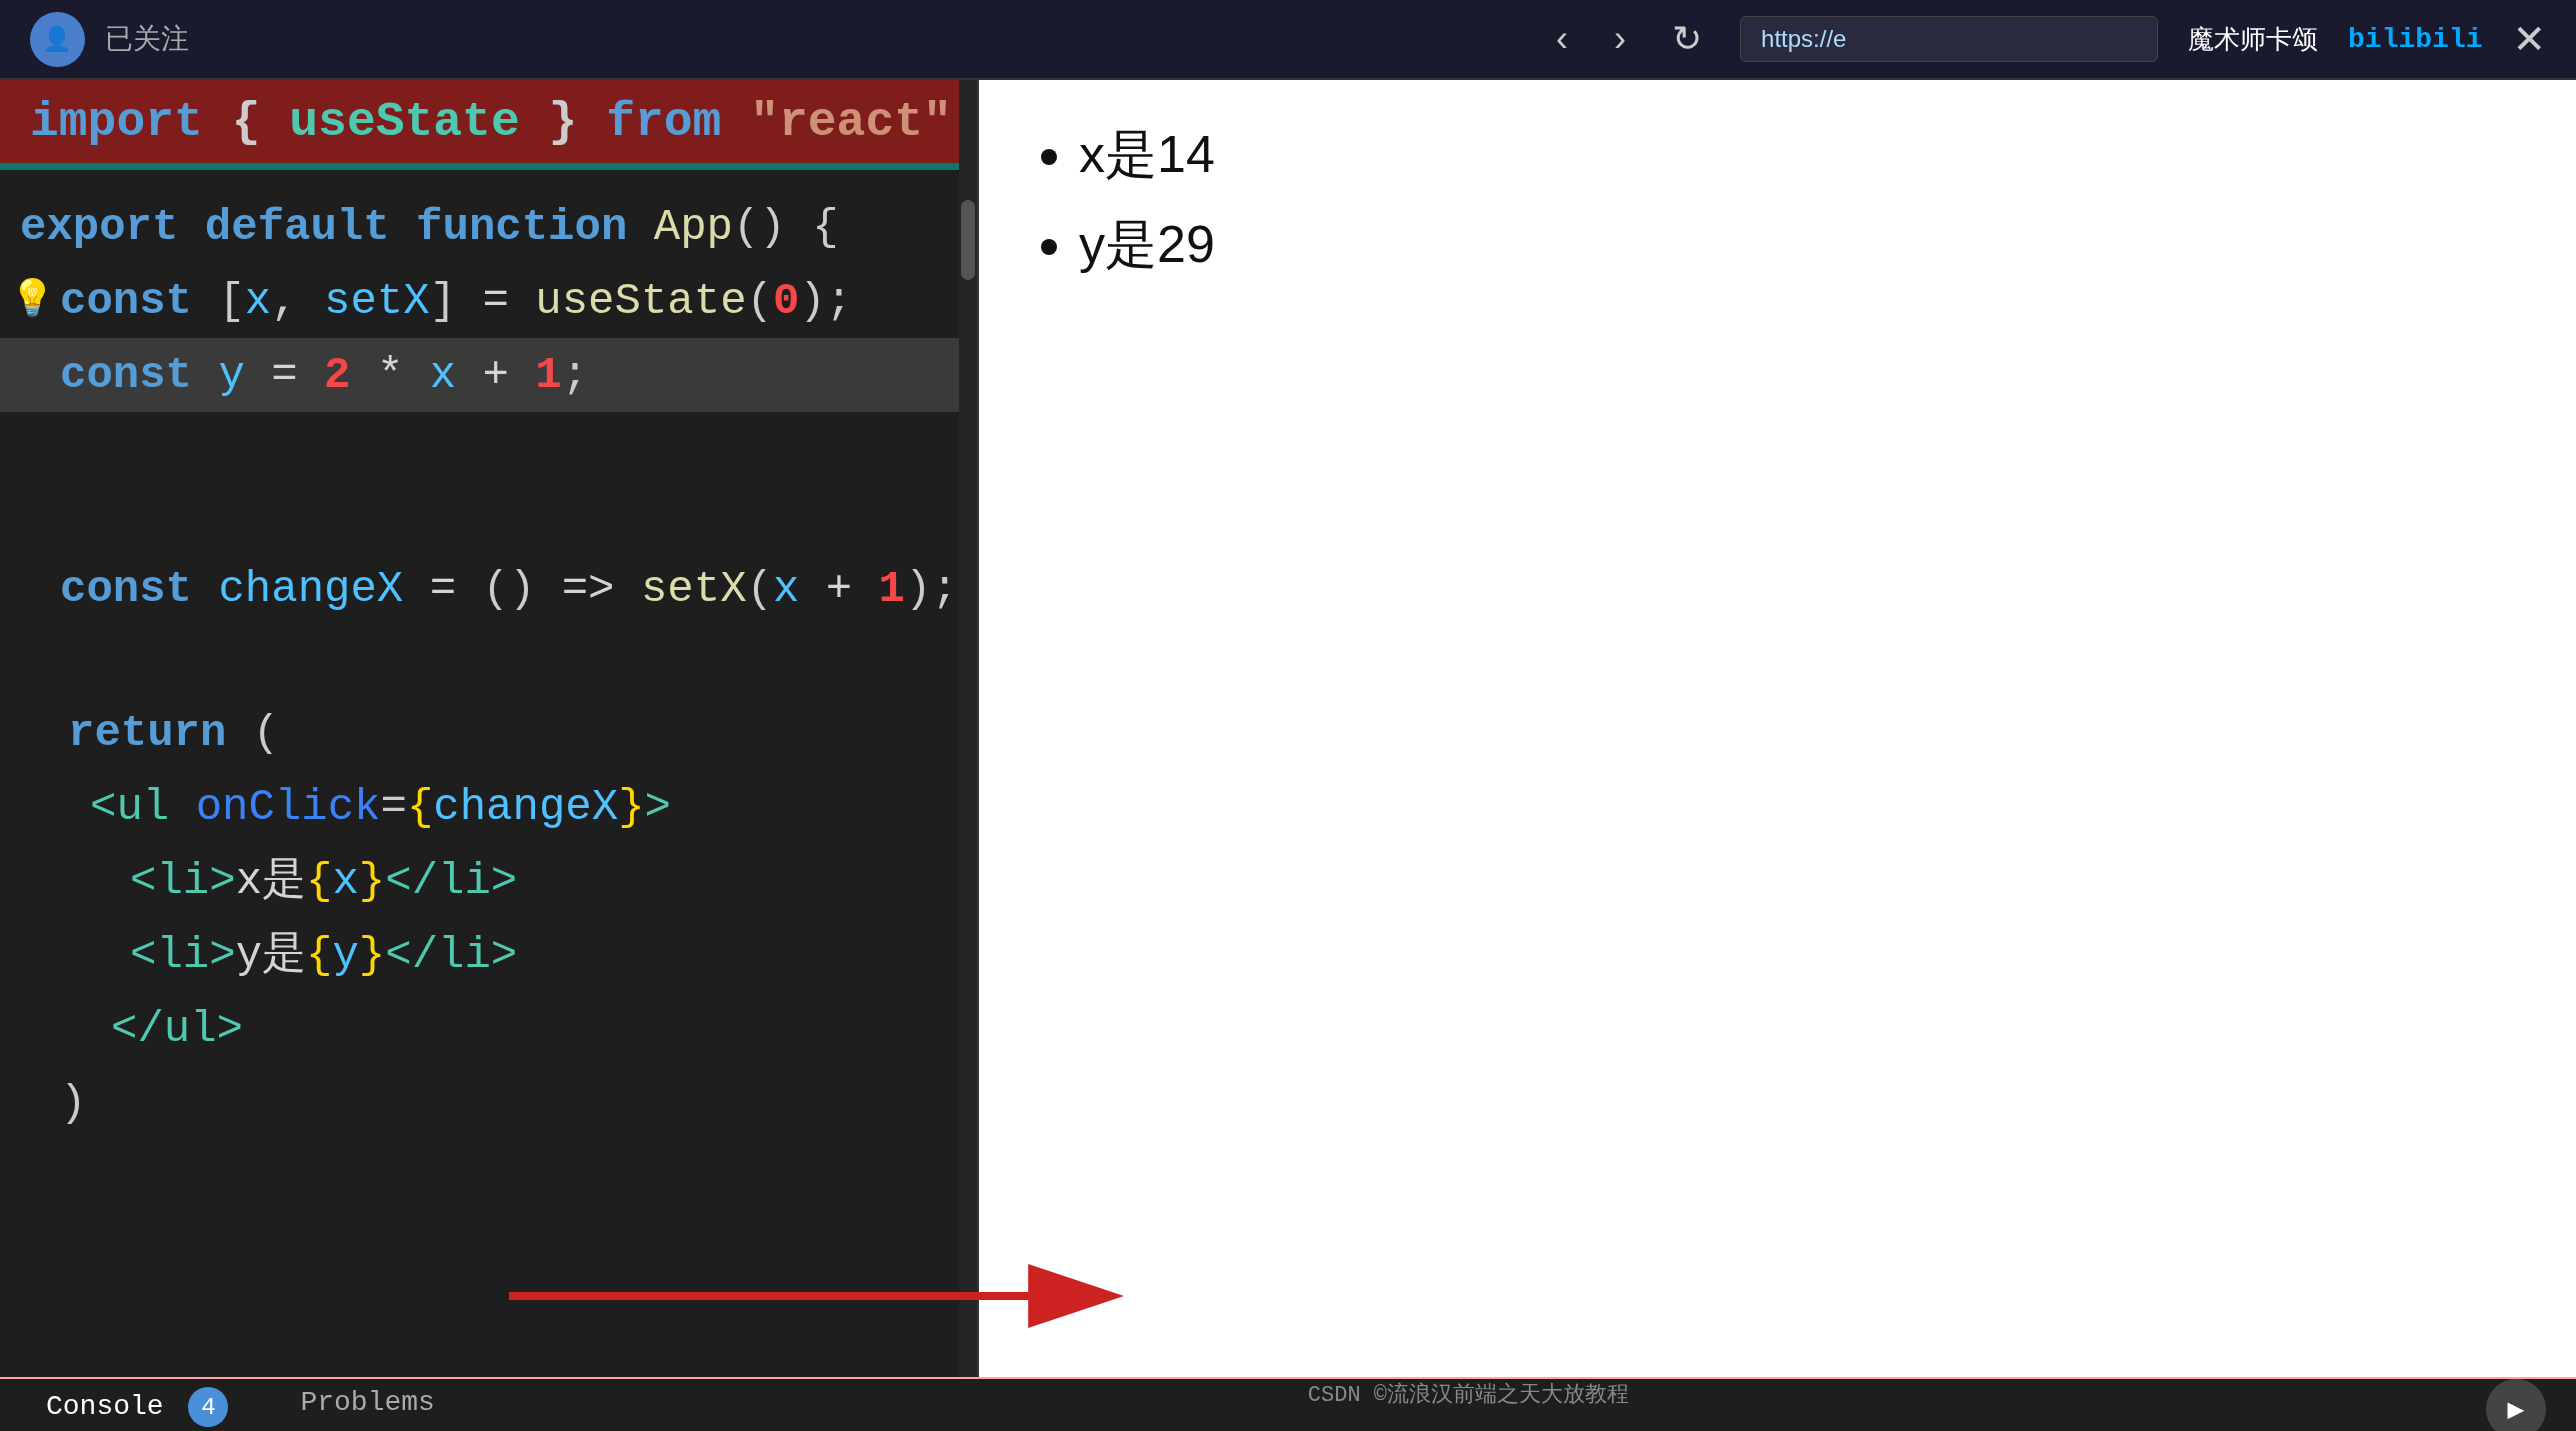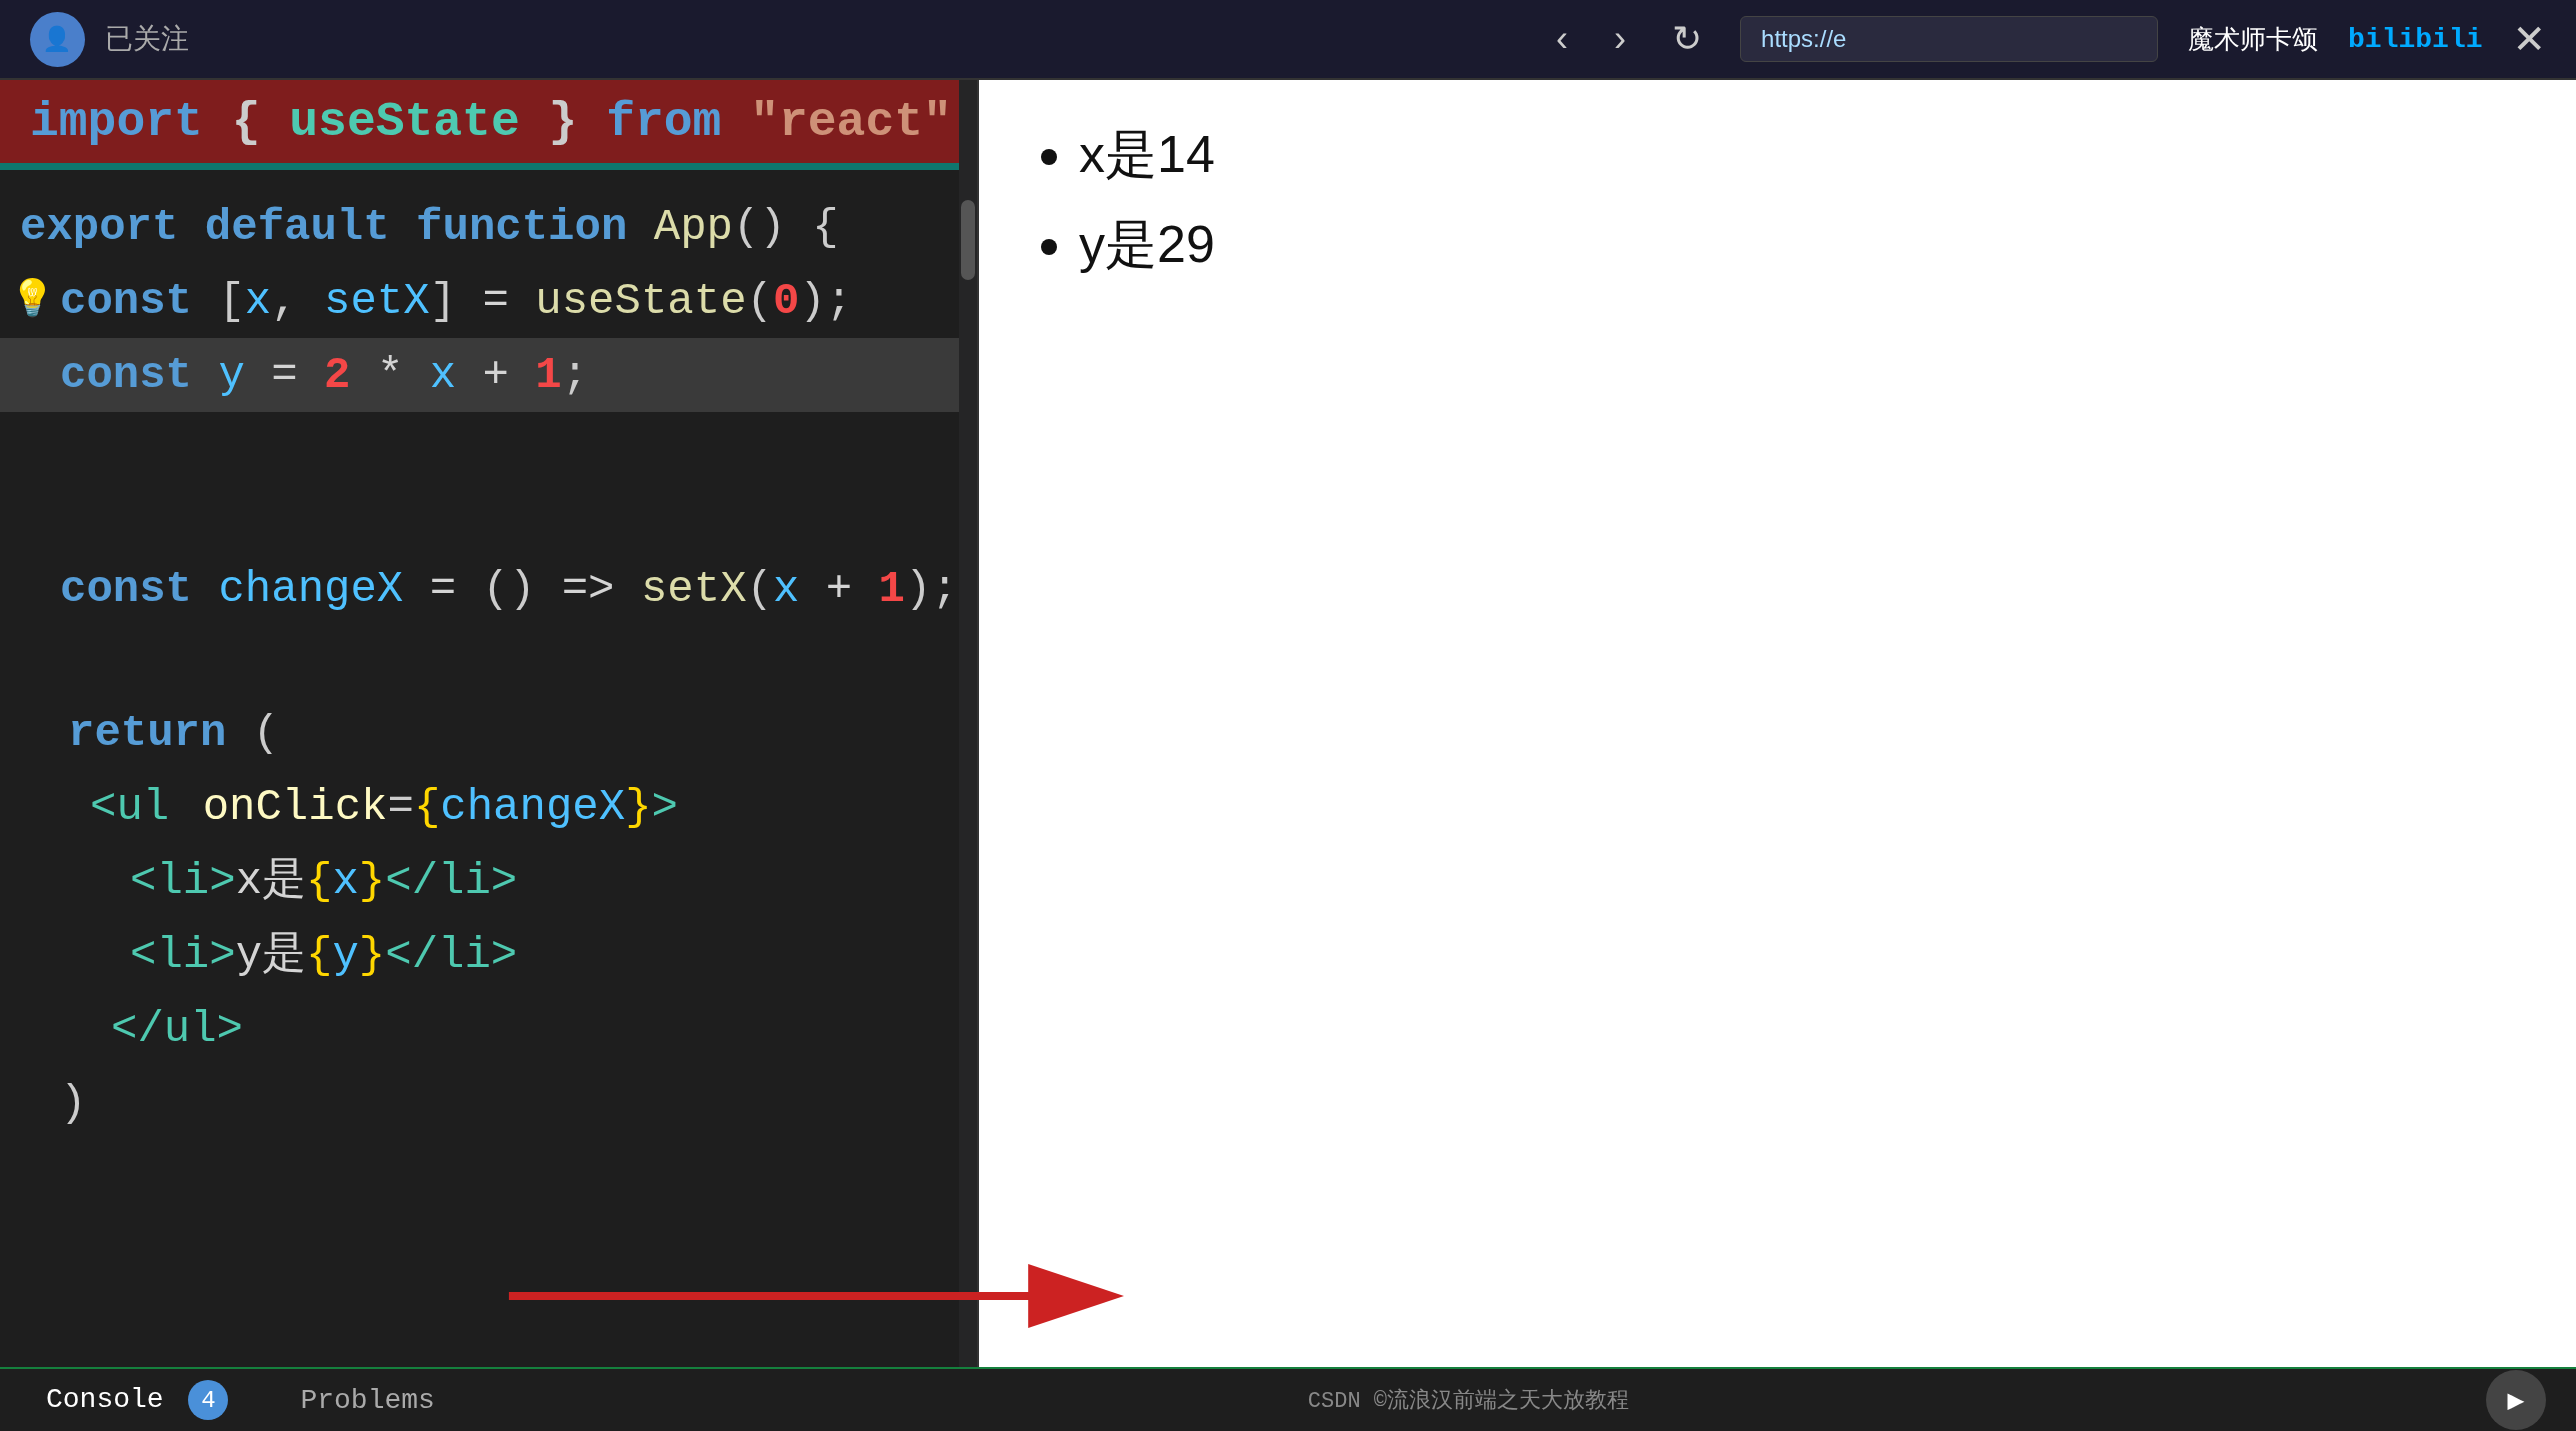--- a/index.html
+++ b/index.html
@@ -152,7 +152,7 @@
     .punct { color: #cccccc; }
     .op { color: #d4d4d4; }
     .jsx-tag { color: #4ec9b0; }
-    .jsx-attr { color: #fef9c3; margin-left: 7px; }
+    .jsx-attr { color: #3b82f6; }
     .jsx-brace { color: #ffd700; }
     .jsx-text { color: #d4d4d4; }
     .func-yellow { color: #dcdcaa; }

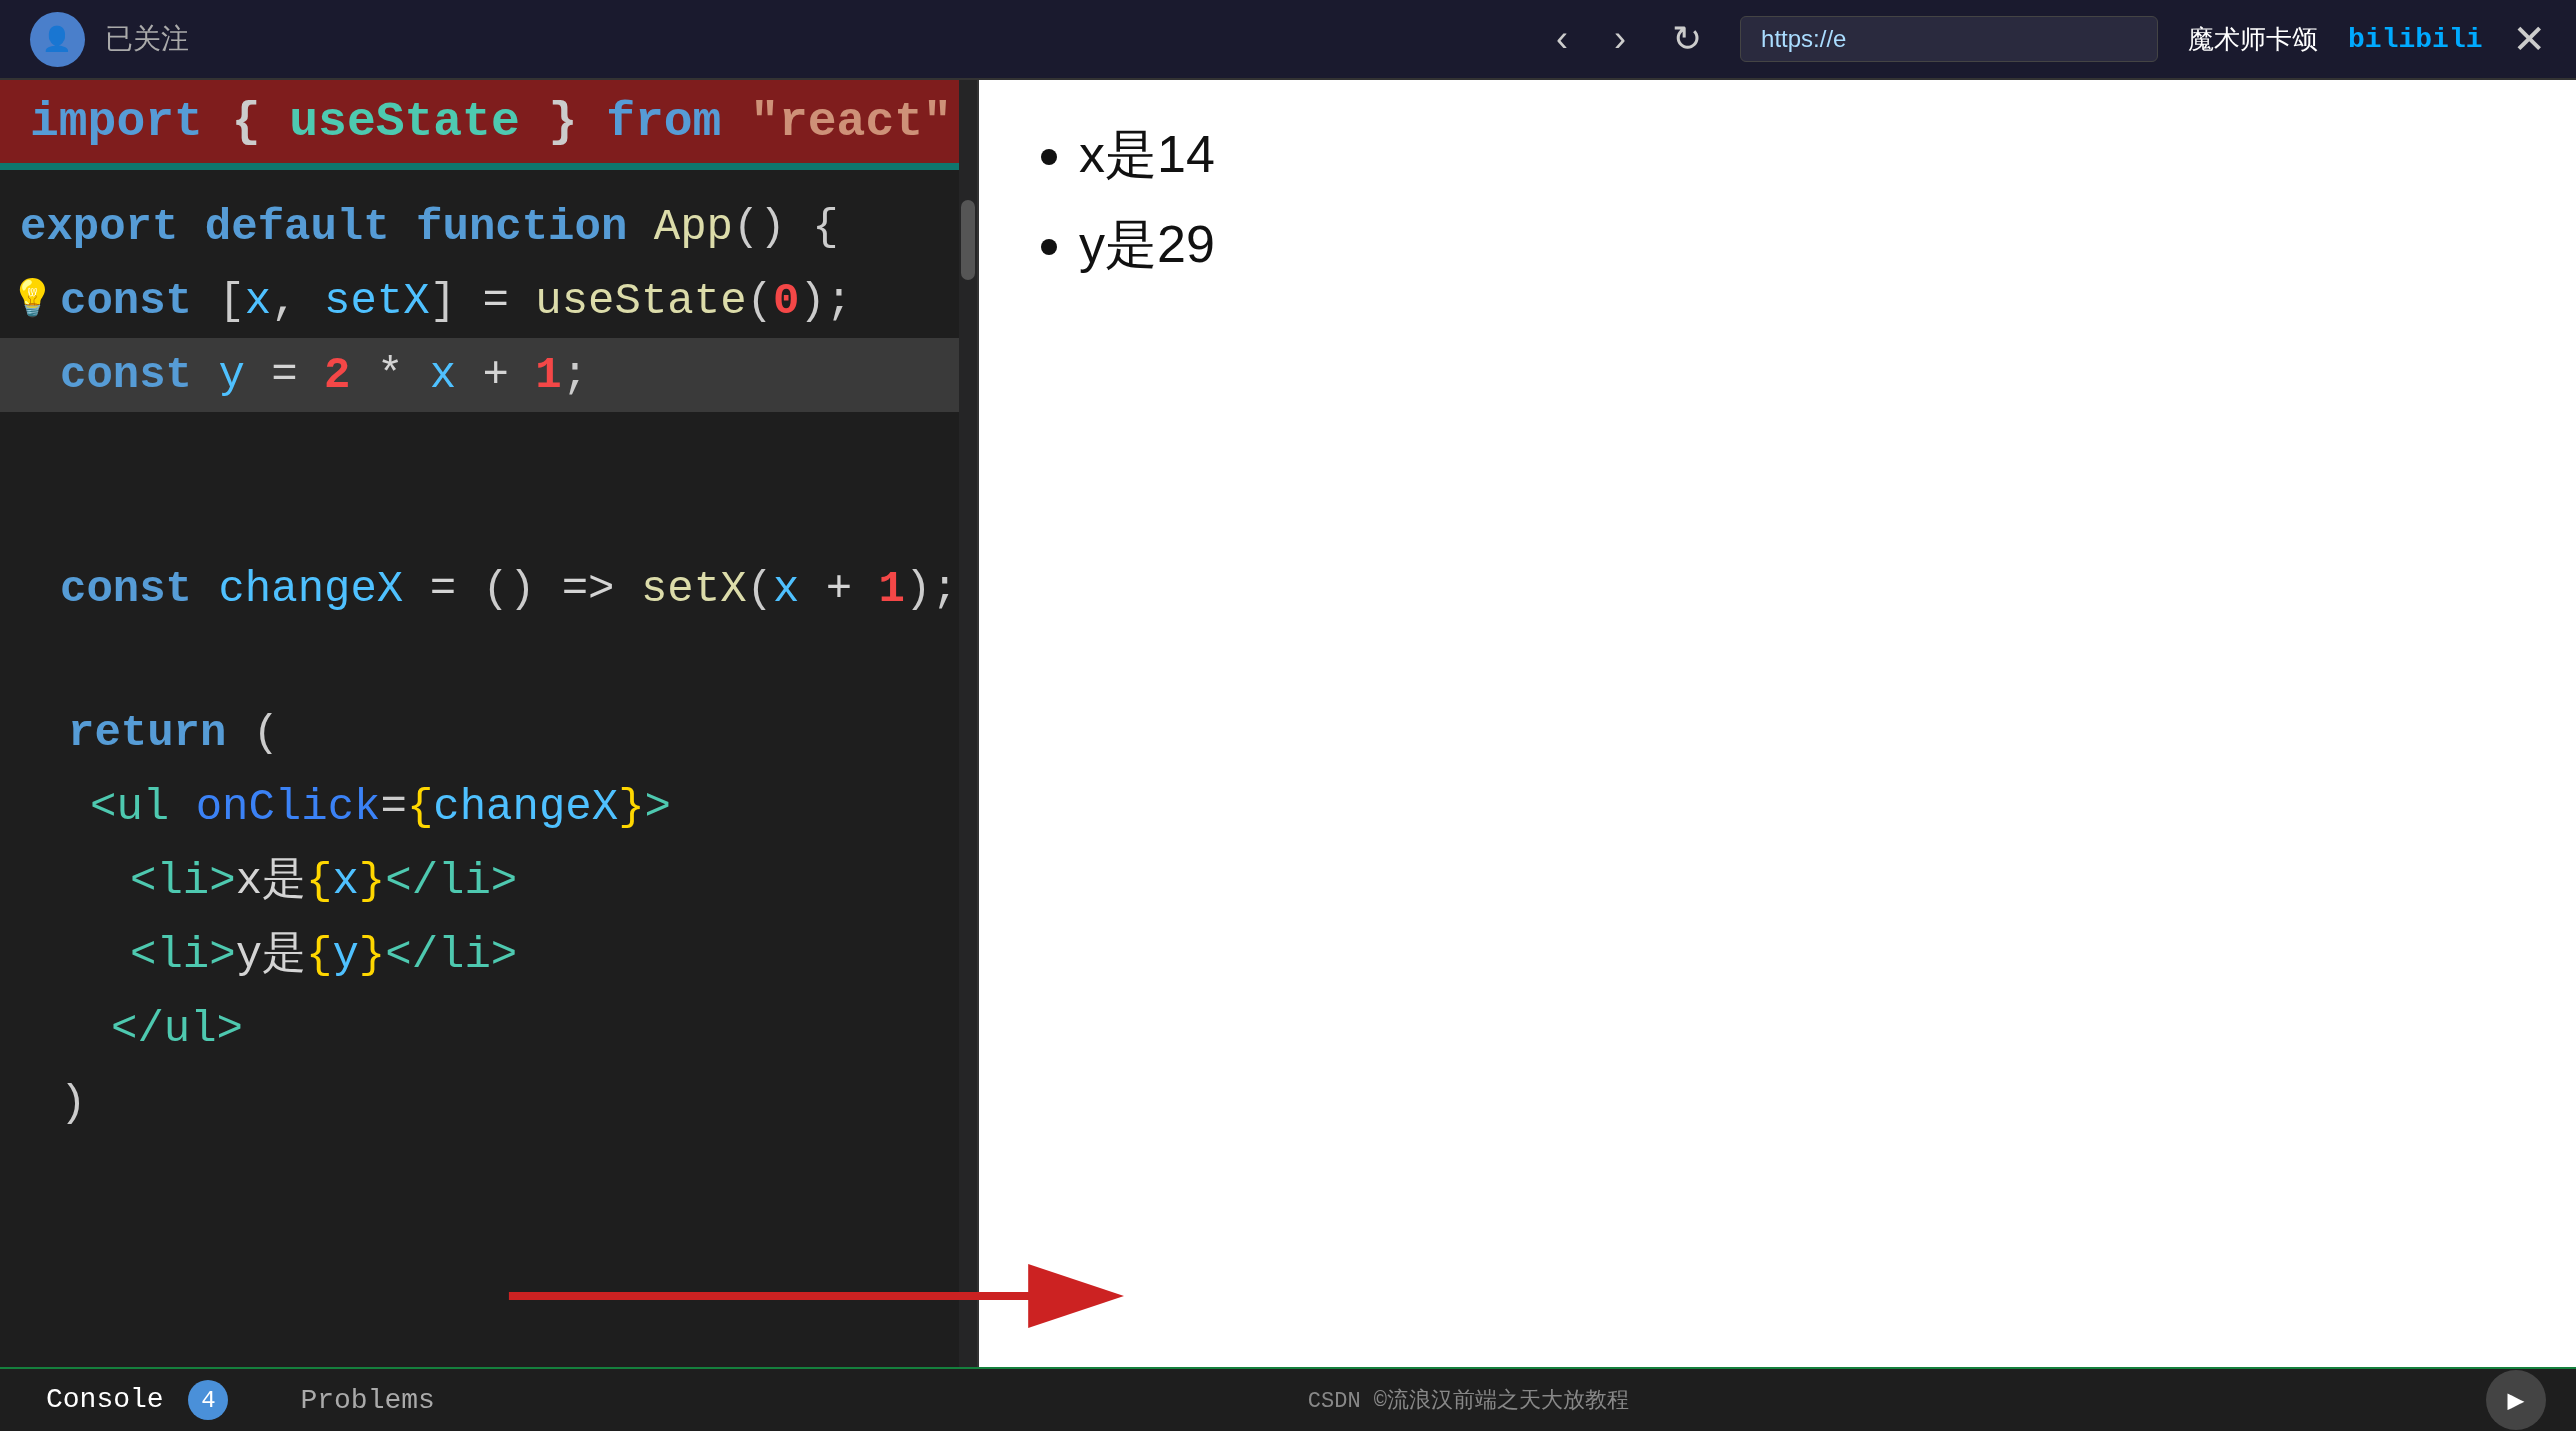--- a/index.html
+++ b/index.html
@@ -201,12 +201,11 @@
 
     
     .bottom-bar {
-      height: 64px;
+      height: 54px;
       background: #1e1e1e;
       display: flex;
-      align-items: center;
       padding: 0 30px;
-      border-top: 2px solid #15803d;
+      border-top: 2px solid #fca5a5;
       flex-shrink: 0;
       gap: 40px;
     }

